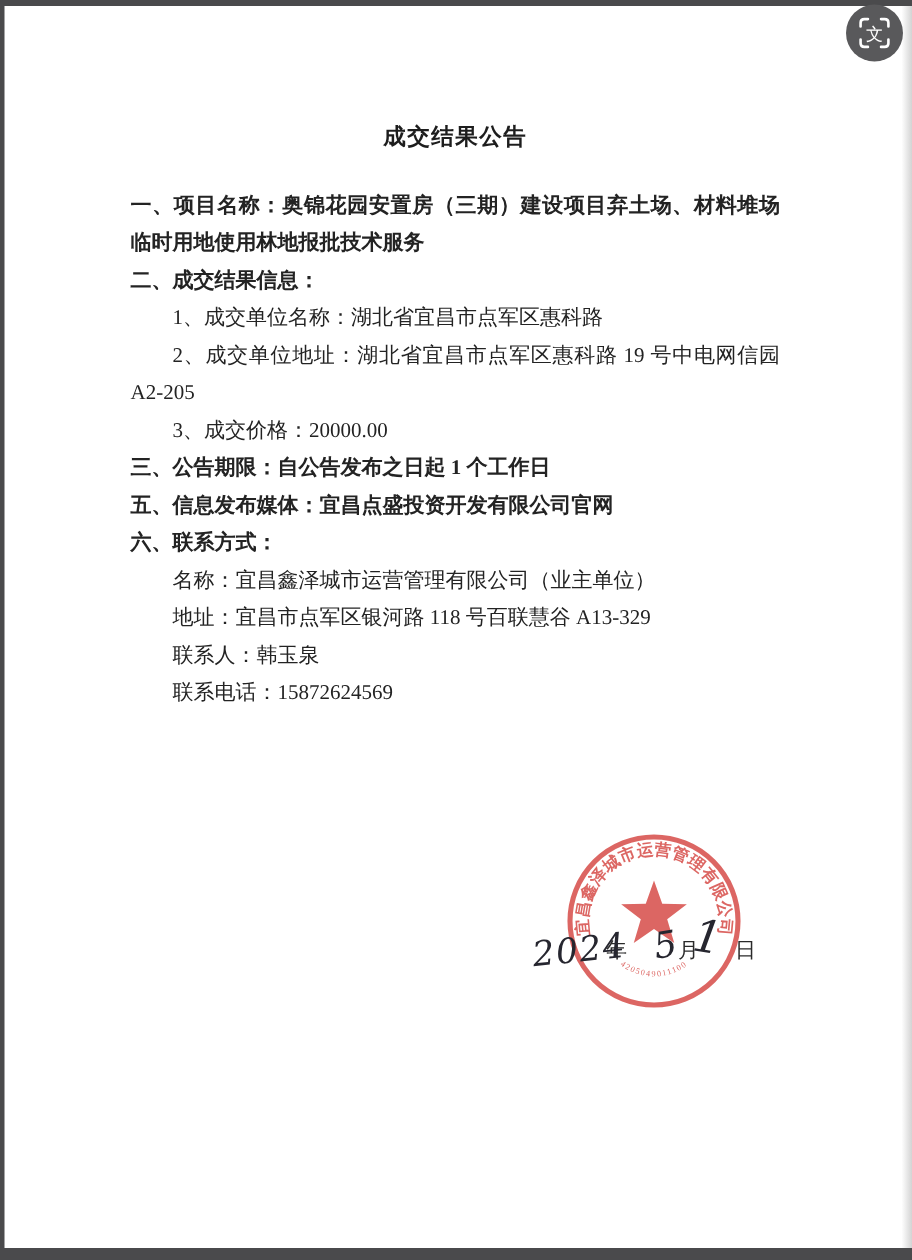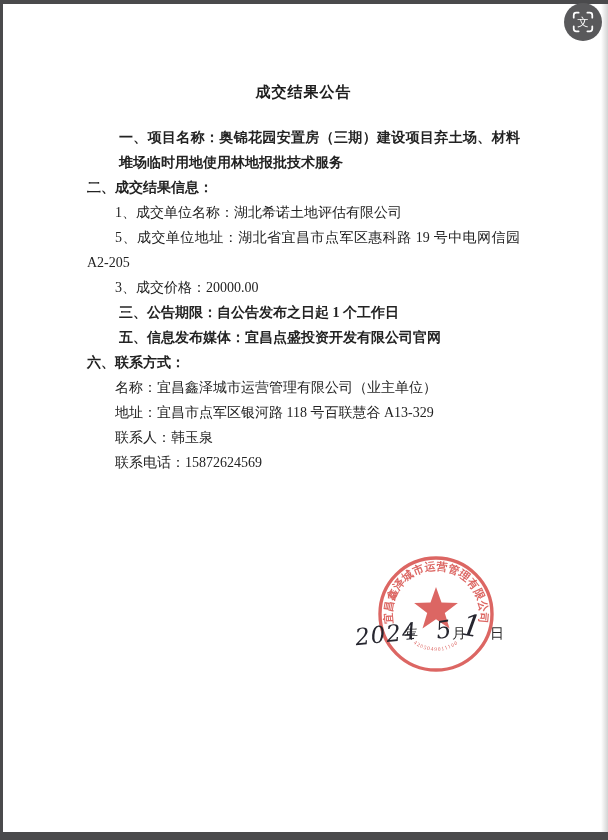--- a/index.html
+++ b/index.html
@@ -16,7 +16,7 @@
     margin:0 0 20px 0;color:#1d1d1d;}
   .sec{margin:0;text-align:justify;}
   .sec .lbl{font-weight:bold;}
-  .sec.all-bold{font-weight:bold;margin-left:32px;}
+  .sec.all-bold{font-weight:bold;}
   .sub{margin:0;text-indent:28px;text-align:justify;}
   .para{margin:0;text-indent:28px;text-align:justify;}
   

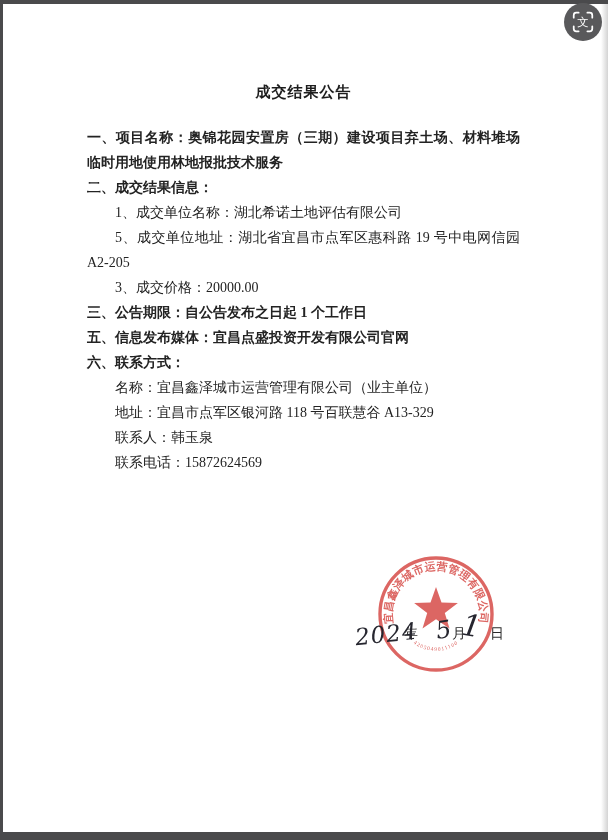--- a/index.html
+++ b/index.html
@@ -44,7 +44,7 @@
       <p class="sec all-bold"><span class="lbl">一、项目名称：</span><span>奥锦花园安置房（三期）建设项目弃土场、材料堆场临时用地使用林地报批技术服务</span></p>
 
       <p class="sec"><span class="lbl">二、成交结果信息：</span></p>
-      <p class="sub"><span>1、成交单位名称：</span><span>湖北希诺土地评估有限公司</span></p>
+      <p class="sub"><span>1、成交单位名称：</span><span>湖北省宜昌市点军区惠科路</span></p>
       <p class="sub"><span>5、成交单位地址：</span><span>湖北省宜昌市点军区惠科路 19 号中电网信园 A2-205</span></p>
       <p class="sub"><span>3、成交价格：</span><span>20000.00</span></p>
 

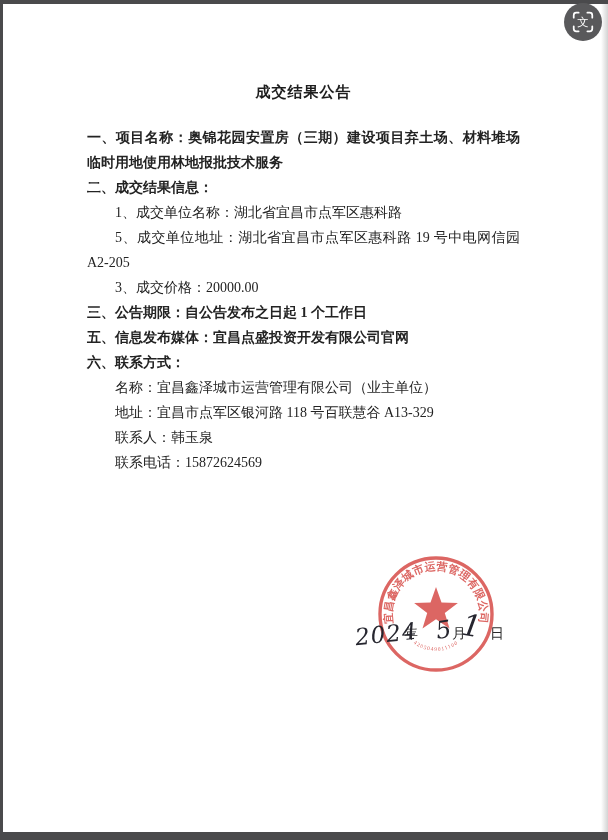--- a/index.html
+++ b/index.html
@@ -45,7 +45,7 @@
 
       <p class="sec"><span class="lbl">二、成交结果信息：</span></p>
       <p class="sub"><span>1、成交单位名称：</span><span>湖北省宜昌市点军区惠科路</span></p>
-      <p class="sub"><span>5、成交单位地址：</span><span>湖北省宜昌市点军区惠科路 19 号中电网信园 A2-205</span></p>
+      <p class="sub"><span>2、成交单位地址：</span><span>湖北省宜昌市点军区惠科路 19 号中电网信园 A2-205</span></p>
       <p class="sub"><span>3、成交价格：</span><span>20000.00</span></p>
 
       <p class="sec all-bold"><span class="lbl">三、公告期限：</span><span>自公告发布之日起 1 个工作日</span></p>

